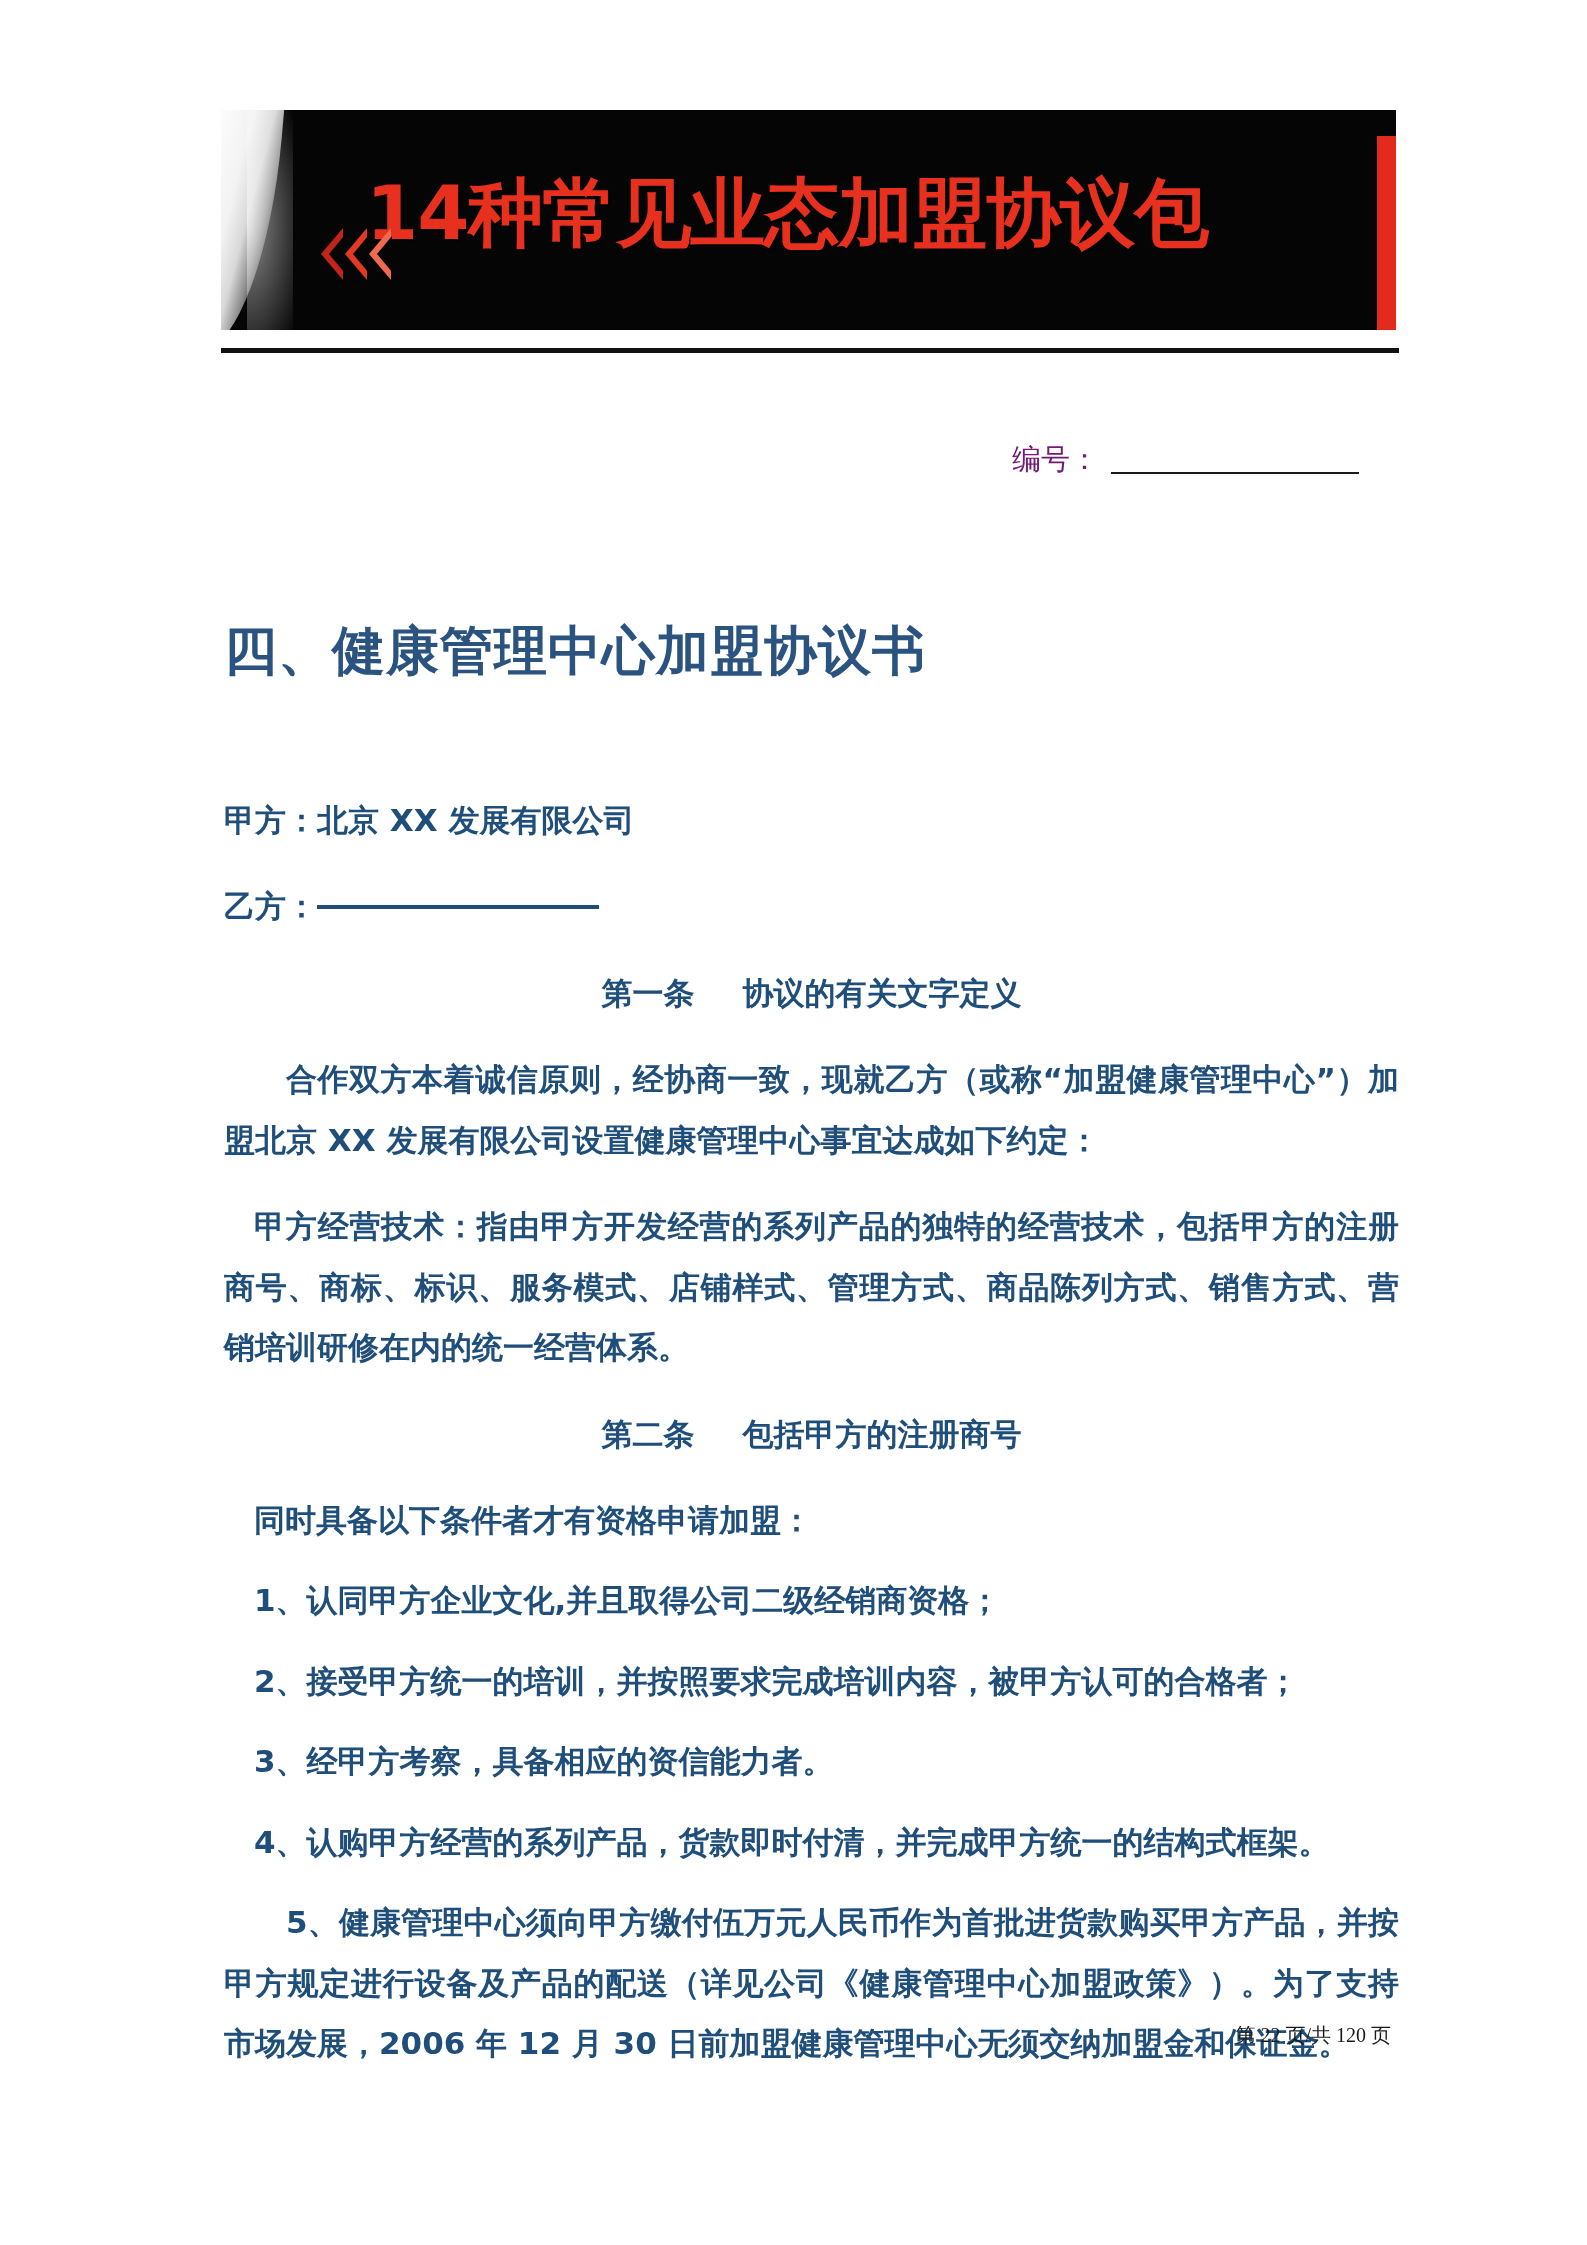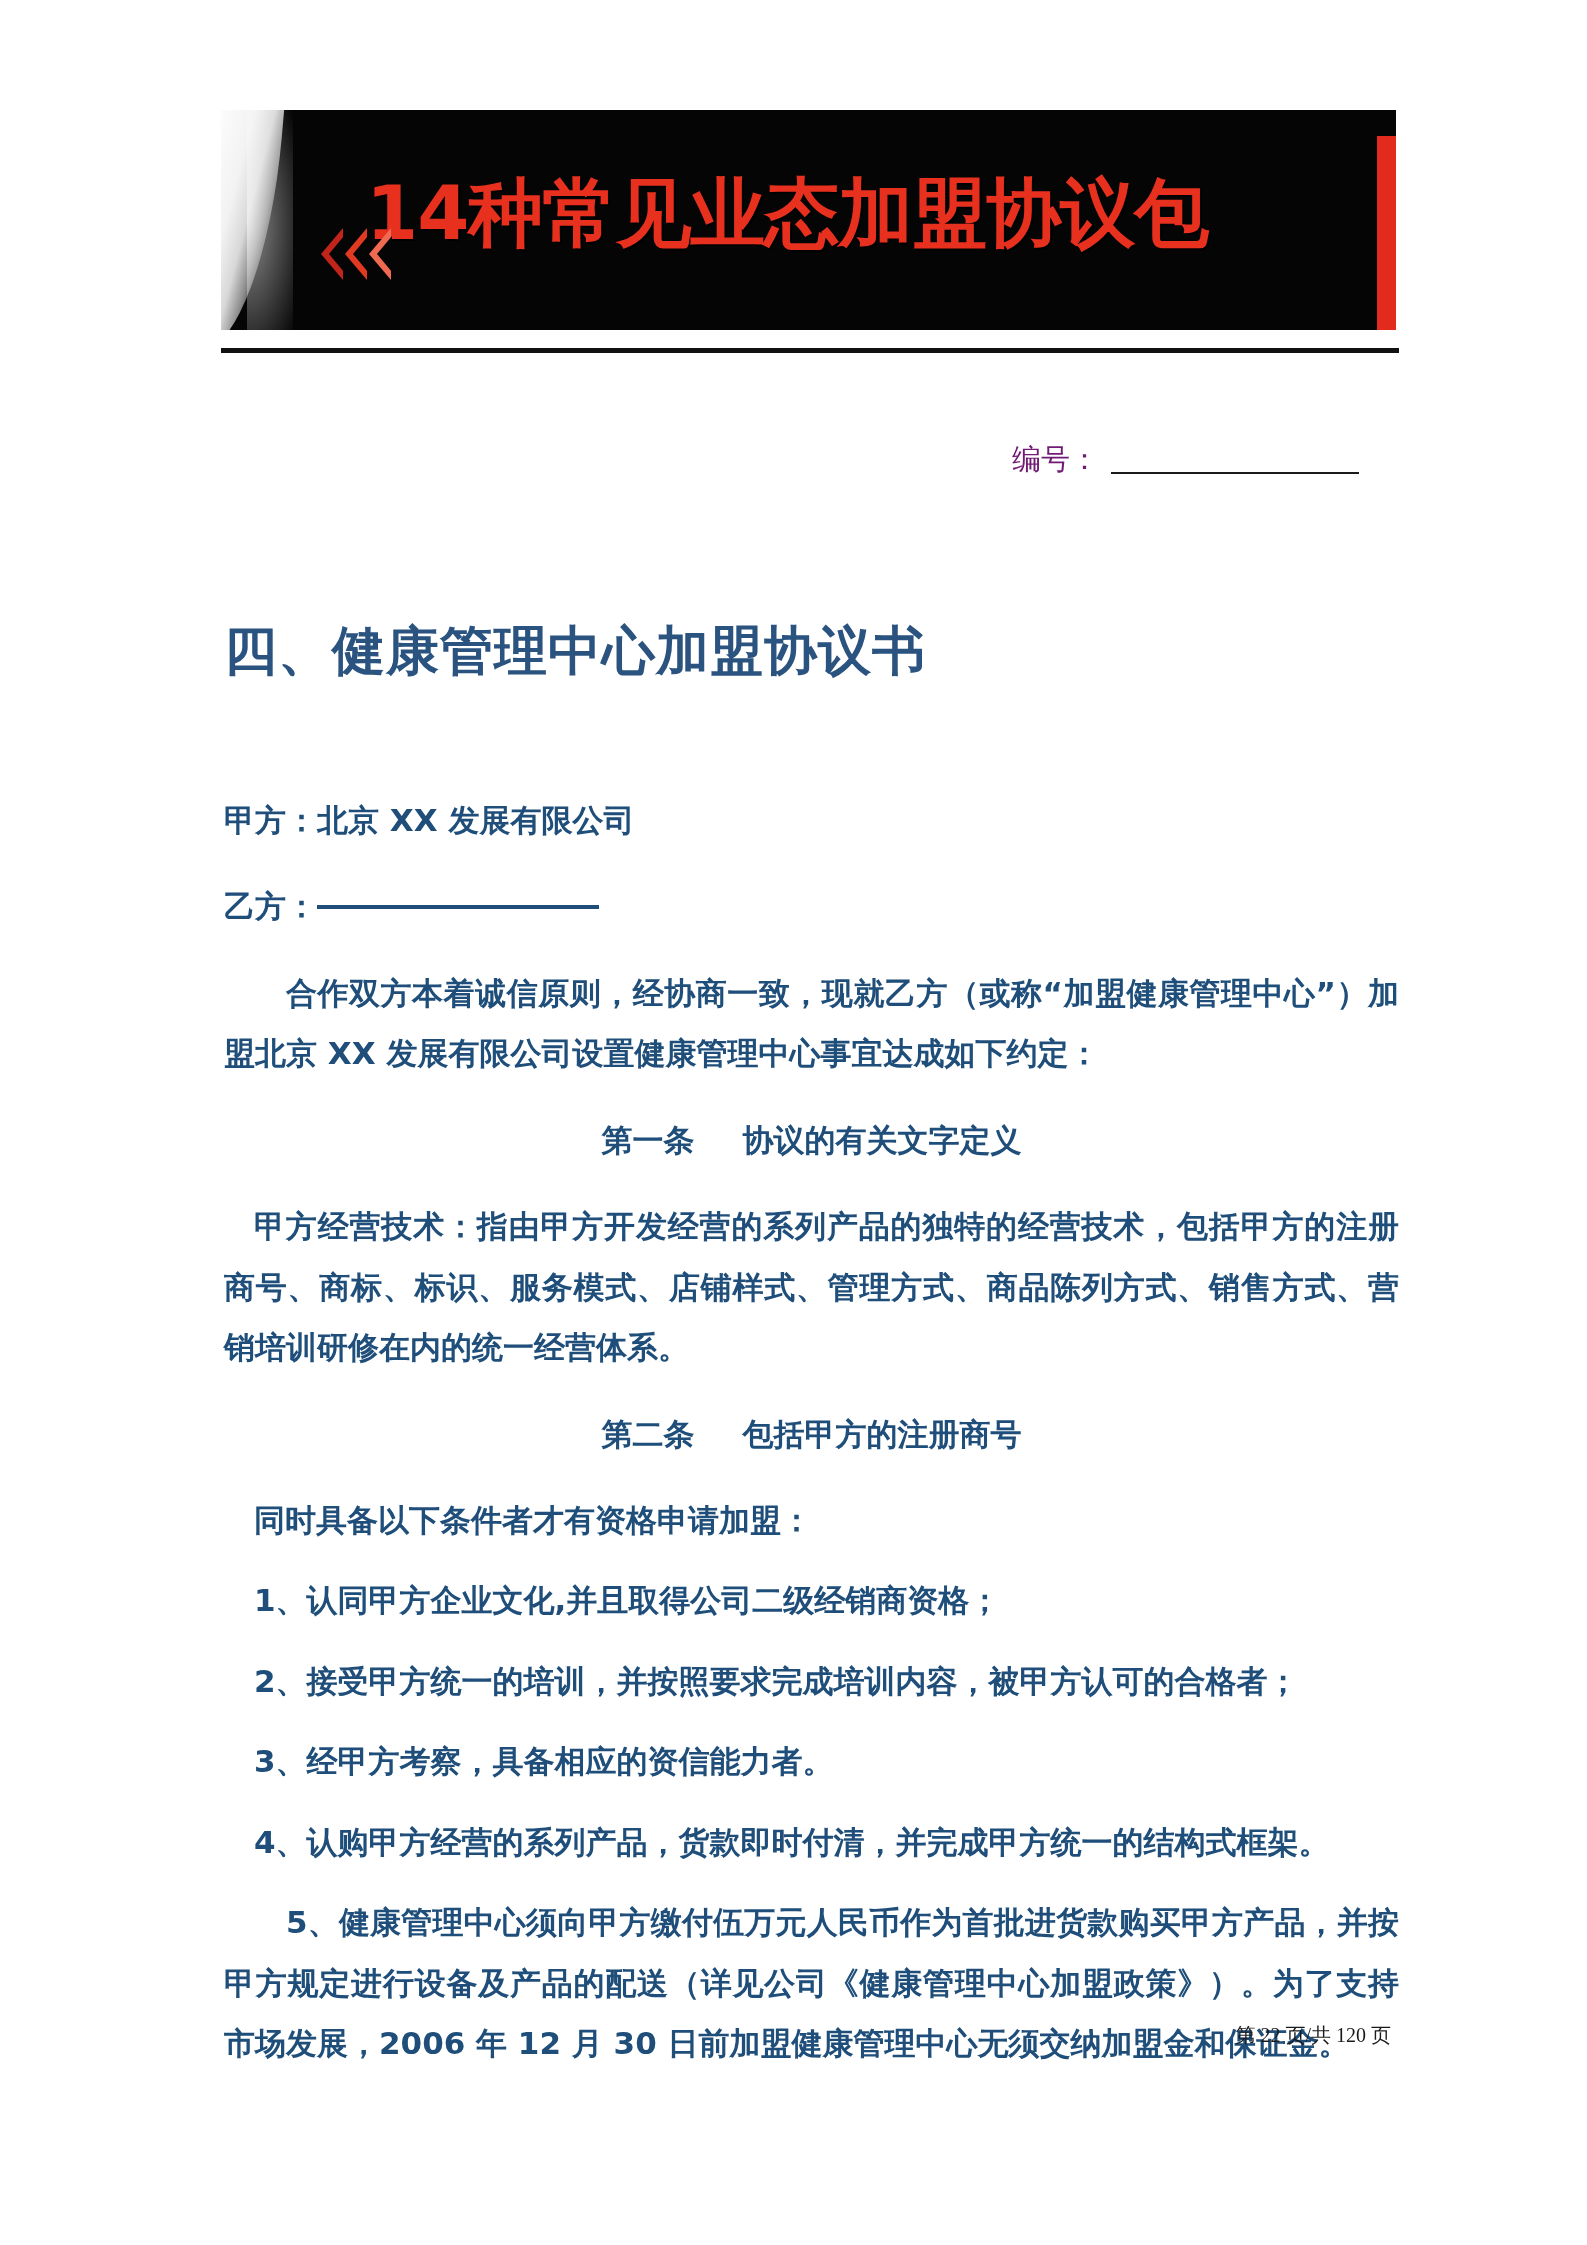--- a/index.html
+++ b/index.html
@@ -218,11 +218,11 @@
       <span>乙方：</span><span class="yifang-blank"></span>
     </p>
 
-    <p class="p indent">合作双方本着诚信原则，经协商一致，现就乙方（或称“加盟健康管理中心”）加盟北京 XX 发展有限公司设置健康管理中心事宜达成如下约定：</p>
-
     <p class="p center">
       <span>第一条</span><span class="gap"></span><span>协议的有关文字定义</span>
     </p>
+
+    <p class="p indent">合作双方本着诚信原则，经协商一致，现就乙方（或称“加盟健康管理中心”）加盟北京 XX 发展有限公司设置健康管理中心事宜达成如下约定：</p>
 
     <p class="p indent-sm">甲方经营技术：指由甲方开发经营的系列产品的独特的经营技术，包括甲方的注册商号、商标、标识、服务模式、店铺样式、管理方式、商品陈列方式、销售方式、营销培训研修在内的统一经营体系。</p>
 

